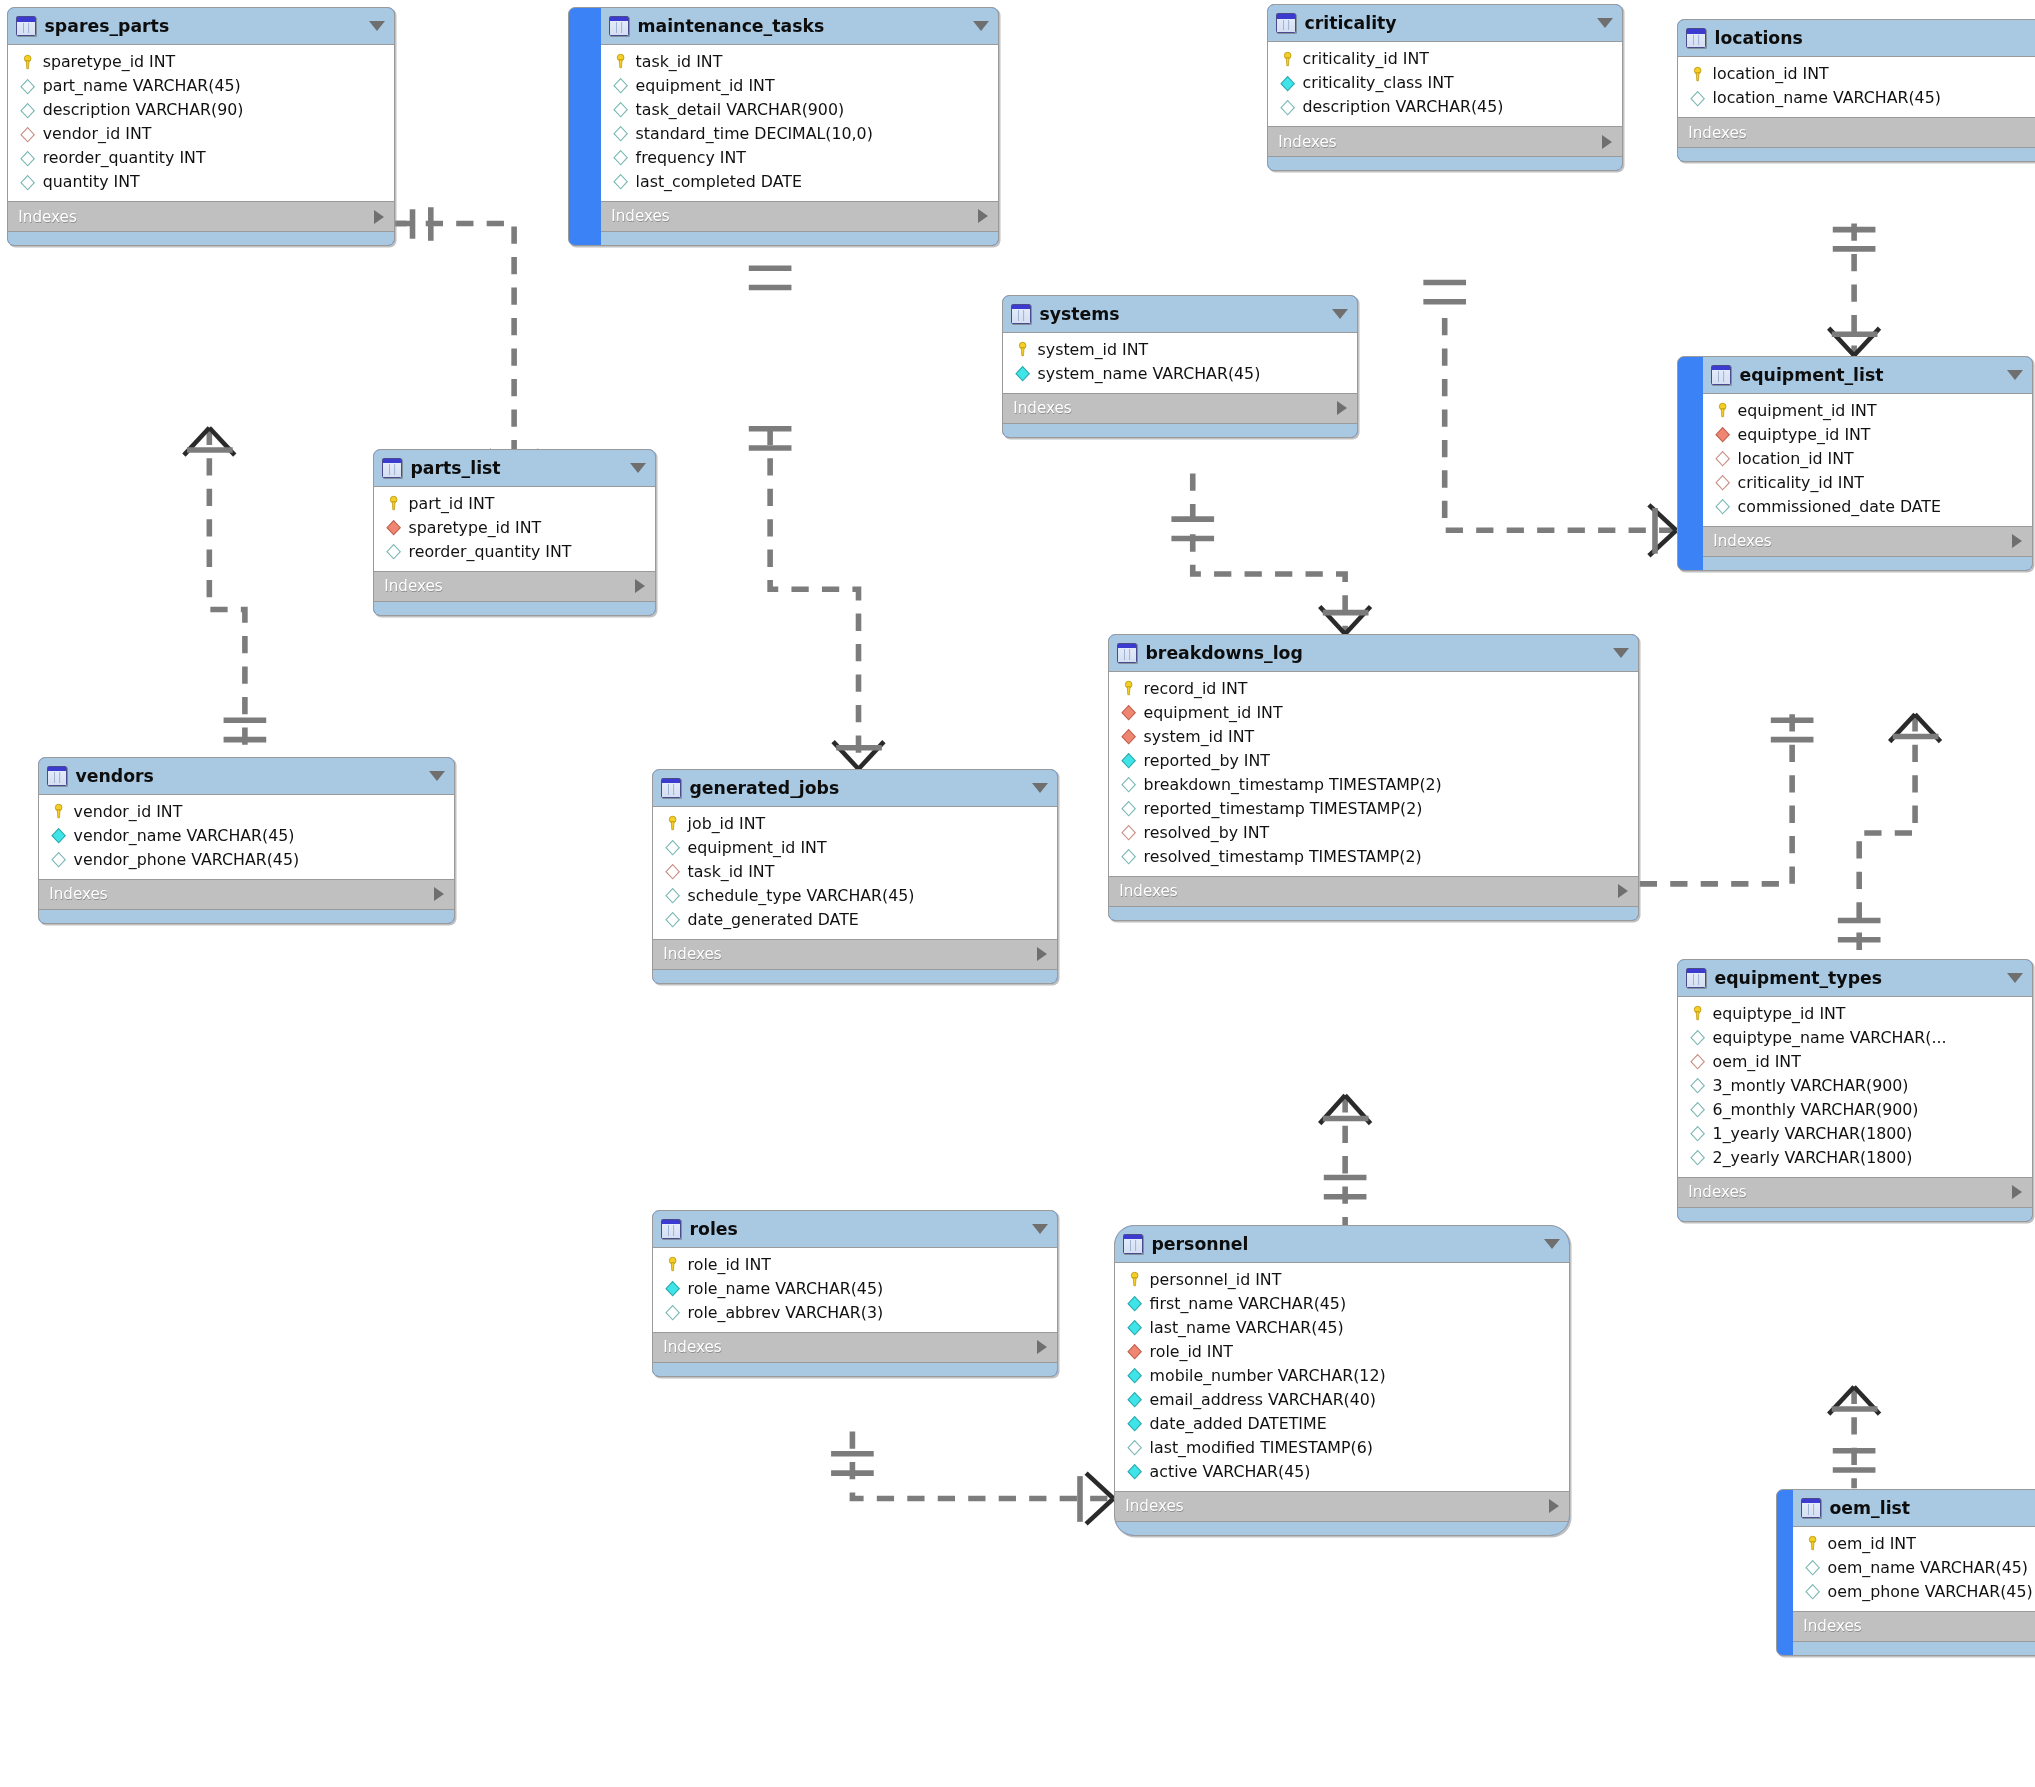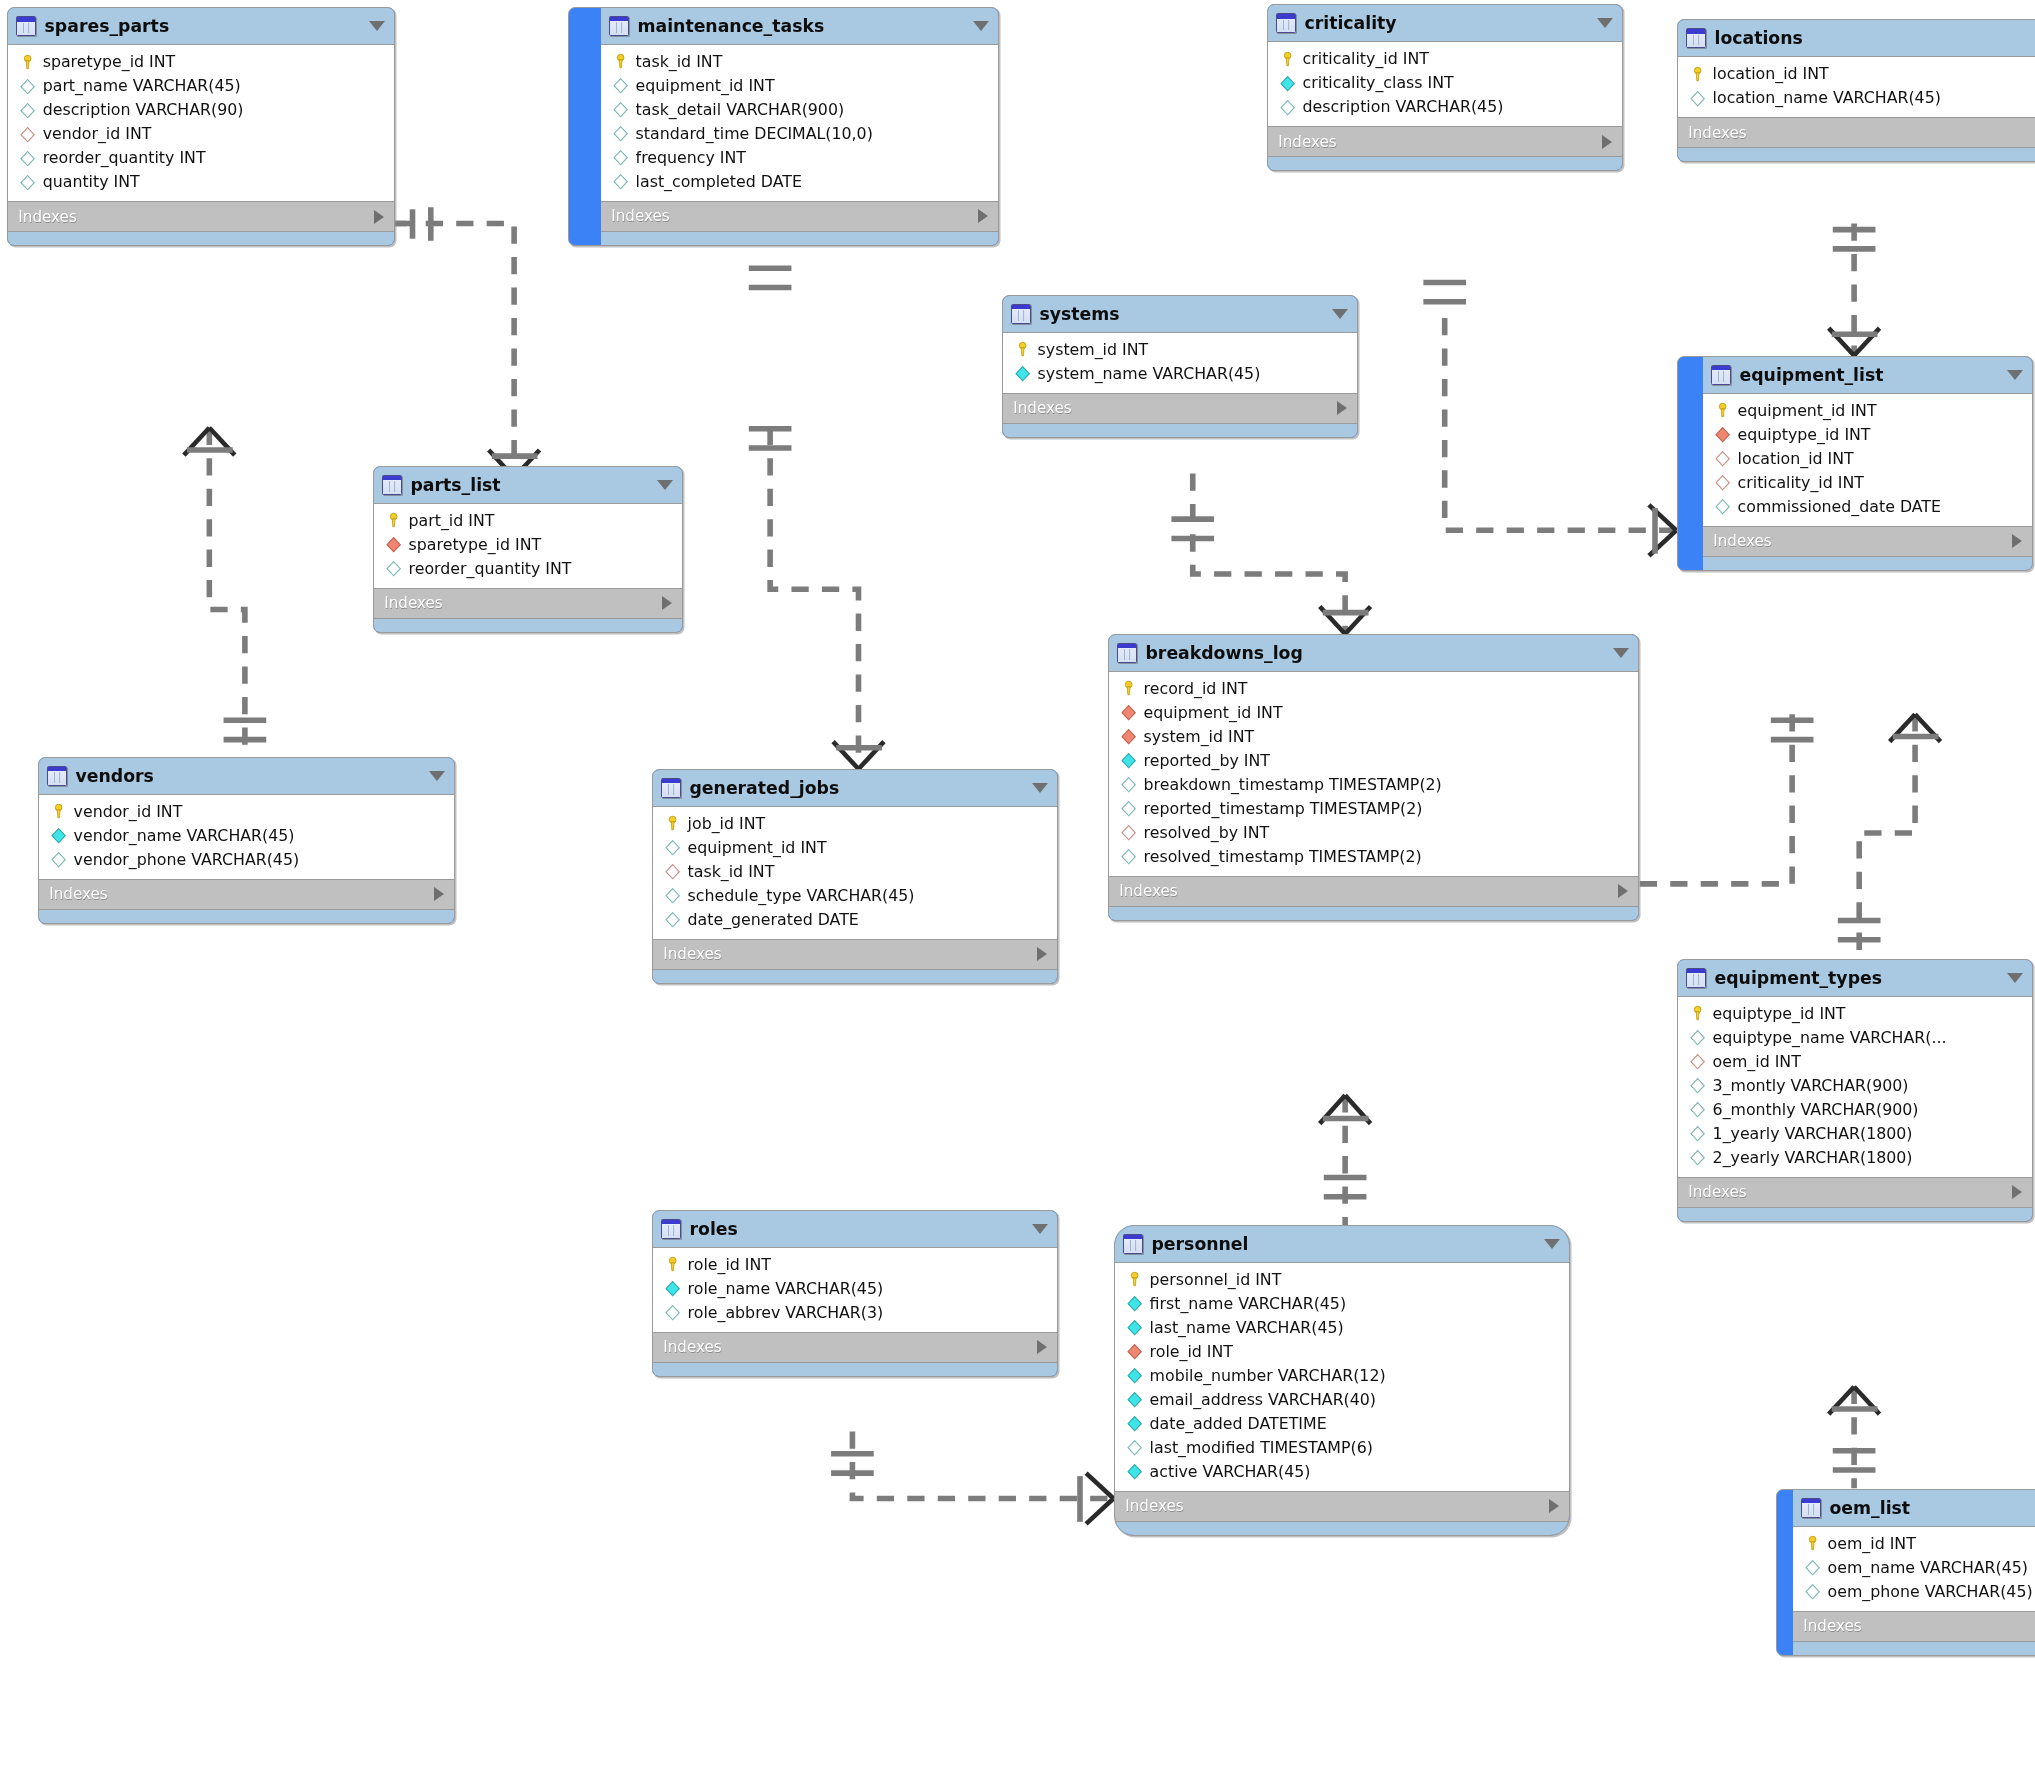--- a/index.html
+++ b/index.html
@@ -515,7 +515,7 @@
       </div>
       <div class="tbl-foot"></div>
     </div>
-    <div class="tbl" style="left: 373px; top: 466px; width: 310px;">
+    <div class="tbl" style="left: 373px; top: 449px; width: 283px;">
       <div class="tbl-hdr">
         <span class="tbl-icon"></span>
         <span class="tbl-title">parts_list</span>

